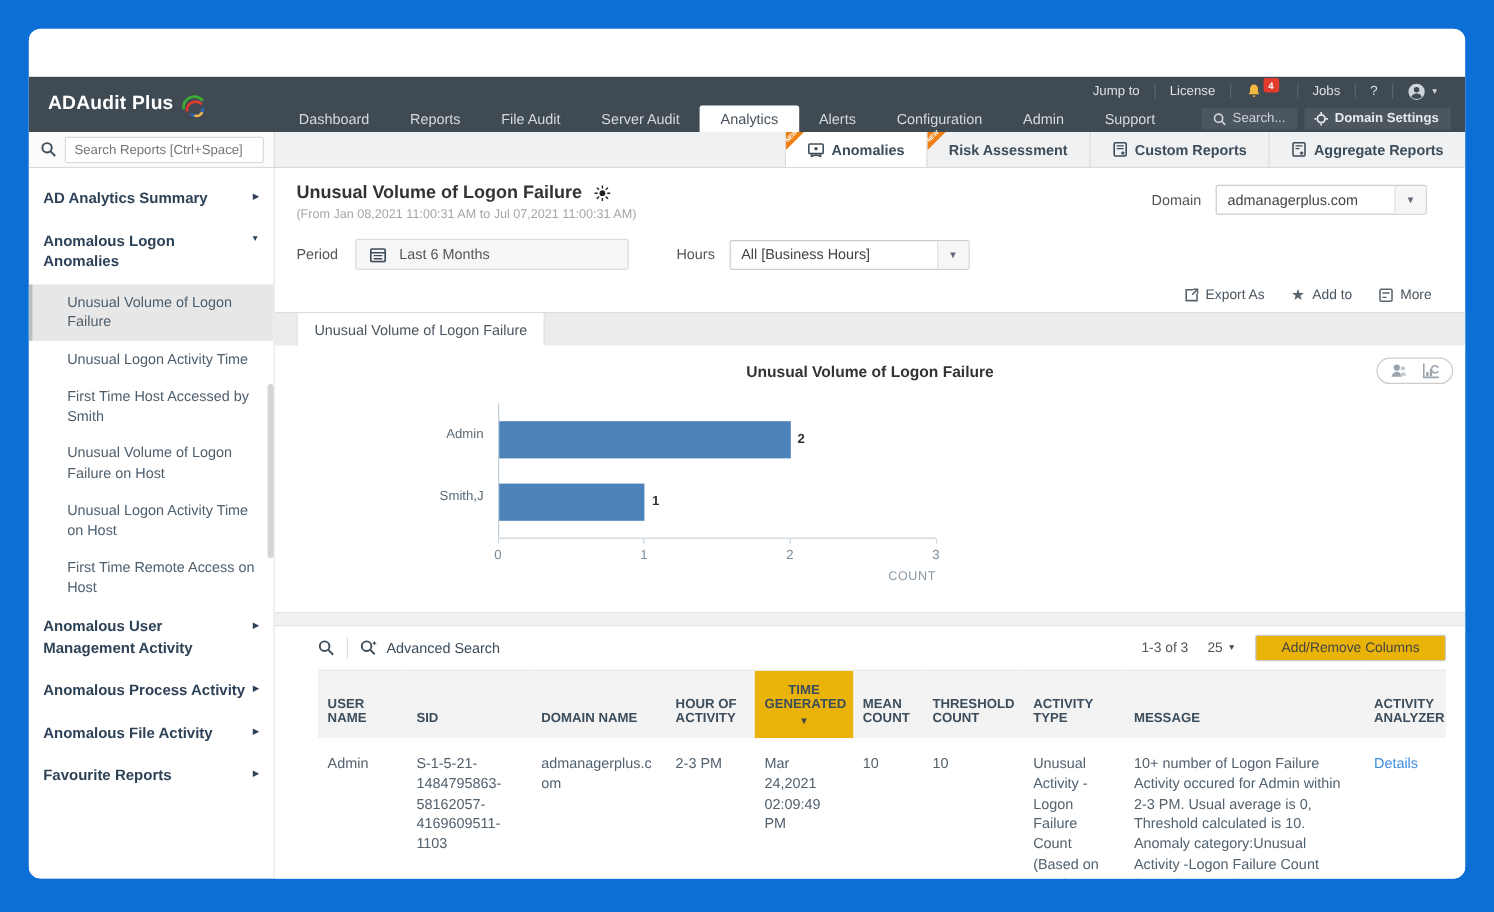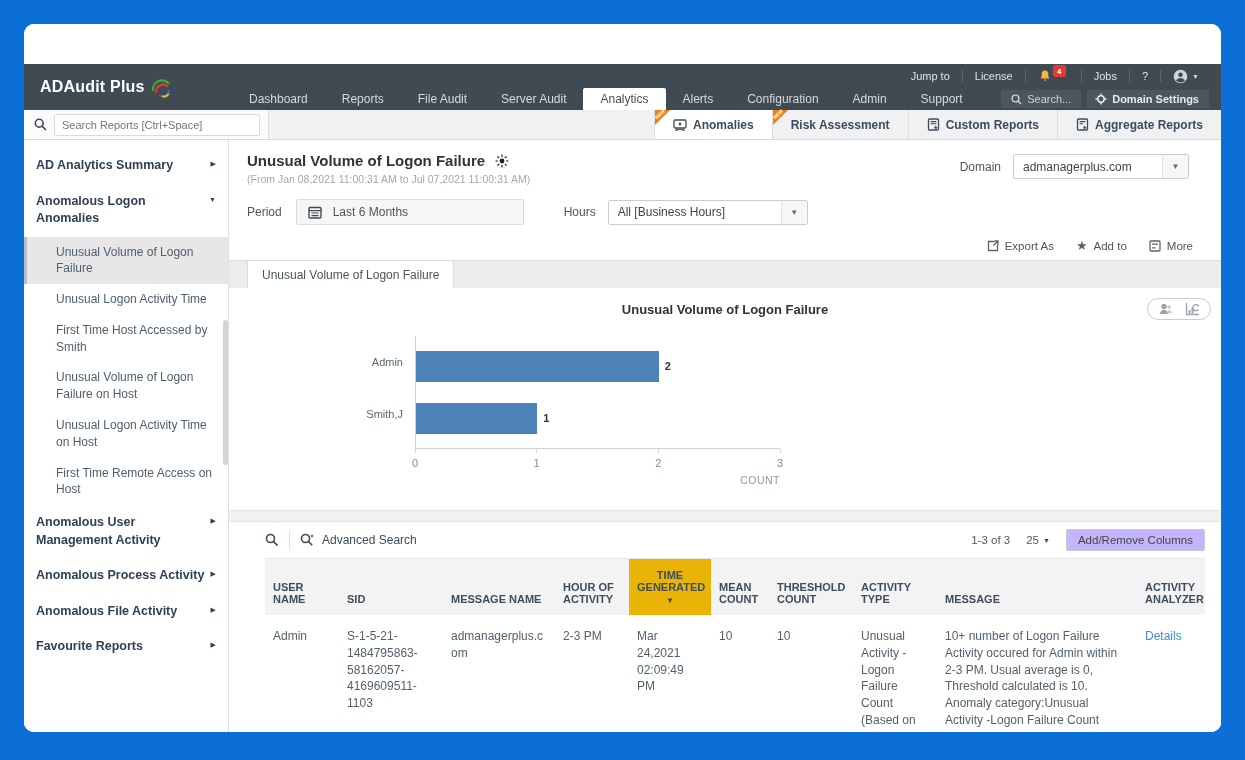--- a/index.html
+++ b/index.html
@@ -29,7 +29,7 @@
 
   
   .subbar { height:30px; background:#f0f1f2; border-bottom:1px solid #d8dadb; display:flex; }
-  .subbar-left { width:245px; border-right:1px solid #dcdddd; display:flex; align-items:center; padding:0 8px 0 10px; gap:7px; background:#fbfbfb; }
+  .subbar-left { width:205px; border-right:1px solid #dcdddd; display:flex; align-items:center; padding:0 8px 0 10px; gap:7px; background:#fbfbfb; }
   .side-search-input { flex:1; height:22px; border:1px solid #d9dadb; background:#fff; border-radius:2px; font-size:11px; color:#8d979e; padding:0 7px; font-family:"Liberation Sans",sans-serif; }
   .subbar-right { margin-left:auto; display:flex; align-items:stretch; }
   .tool-tab { position:relative; display:flex; align-items:center; gap:6px; padding:0 18px; font-size:12px; color:#3c4c59; font-weight:bold; border-left:1px solid #dcdddd; cursor:pointer; white-space:nowrap; }

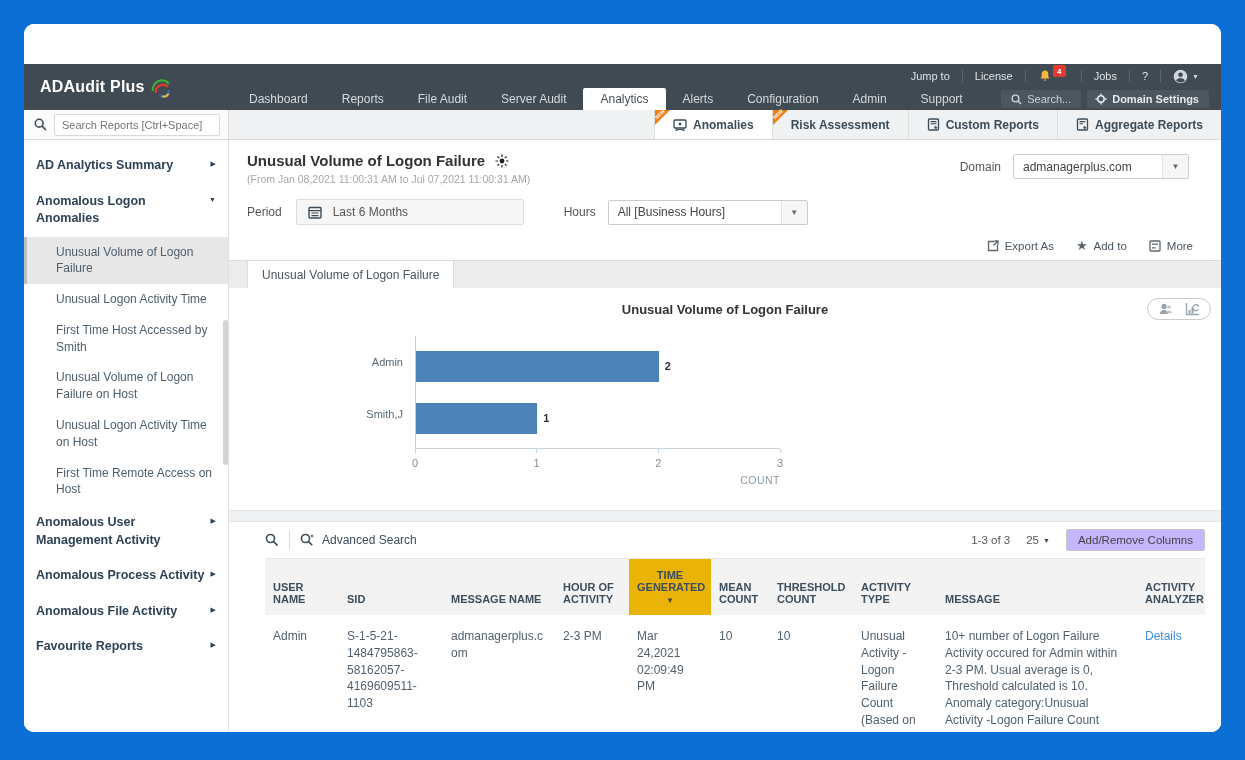--- a/index.html
+++ b/index.html
@@ -107,7 +107,7 @@
   .pag { font-size:11.5px; color:#555; }
   .psize { font-size:11.5px; color:#555; display:flex; align-items:center; gap:4px; cursor:pointer; }
   .psize .chev-sm { font-size:7px; color:#445; }
-  .addrem { border:1px solid #c9c9c9; border-radius:2px; background:#c4b5fd; font-size:11.5px; color:#444; padding:4px 11px; cursor:pointer; font-family:"Liberation Sans",sans-serif; }
+  .addrem { border:1px solid #c9c9c9; border-radius:2px; background:#eab308; font-size:11.5px; color:#444; padding:4px 21px; cursor:pointer; font-family:"Liberation Sans",sans-serif; }
 
   table.data { border-collapse:collapse; width:940px; table-layout:fixed; }
   table.data thead tr { background:#f3f3f3; }

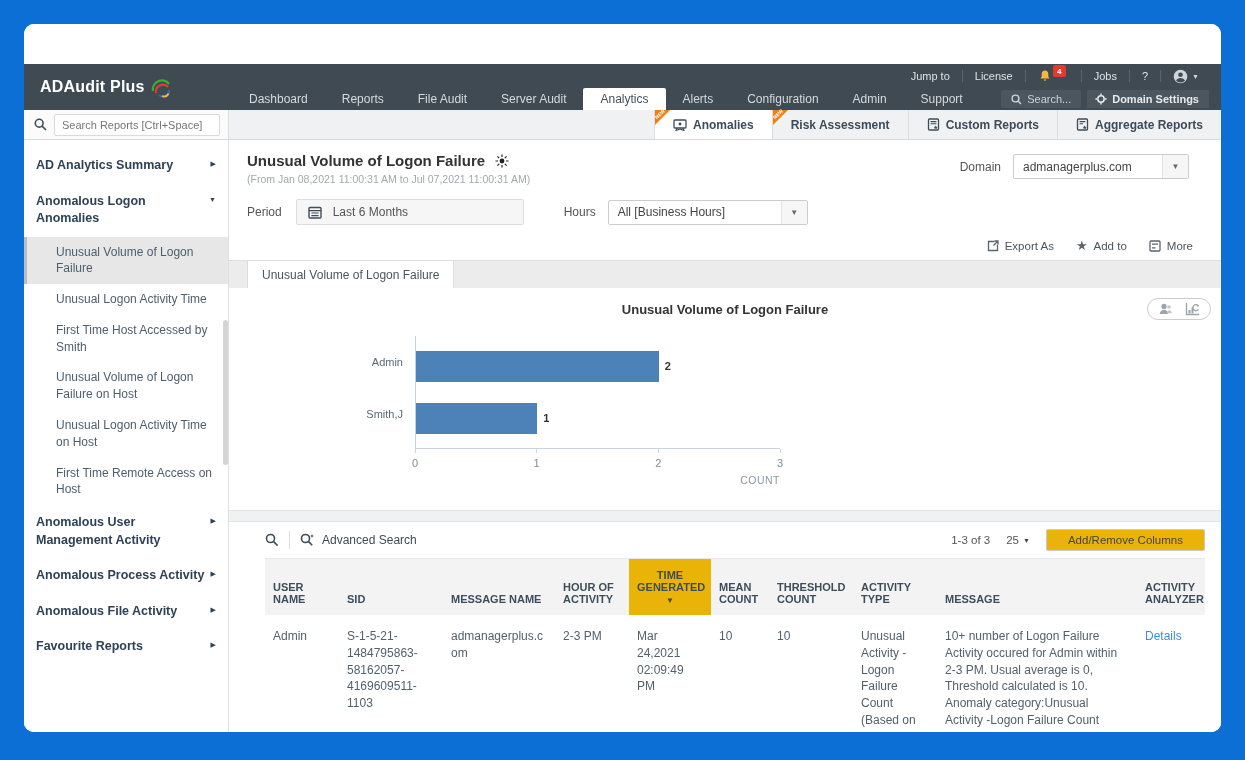--- a/index.html
+++ b/index.html
@@ -498,7 +498,7 @@
                 <tr id="table-head">
                   <th>USER NAME</th>
                   <th>SID</th>
-                  <th>MESSAGE NAME</th>
+                  <th>DOMAIN NAME</th>
                   <th>HOUR OF ACTIVITY</th>
                   <th class="hl">TIME GENERATED<span class="sort">▼</span></th>
                   <th>MEAN COUNT</th>

